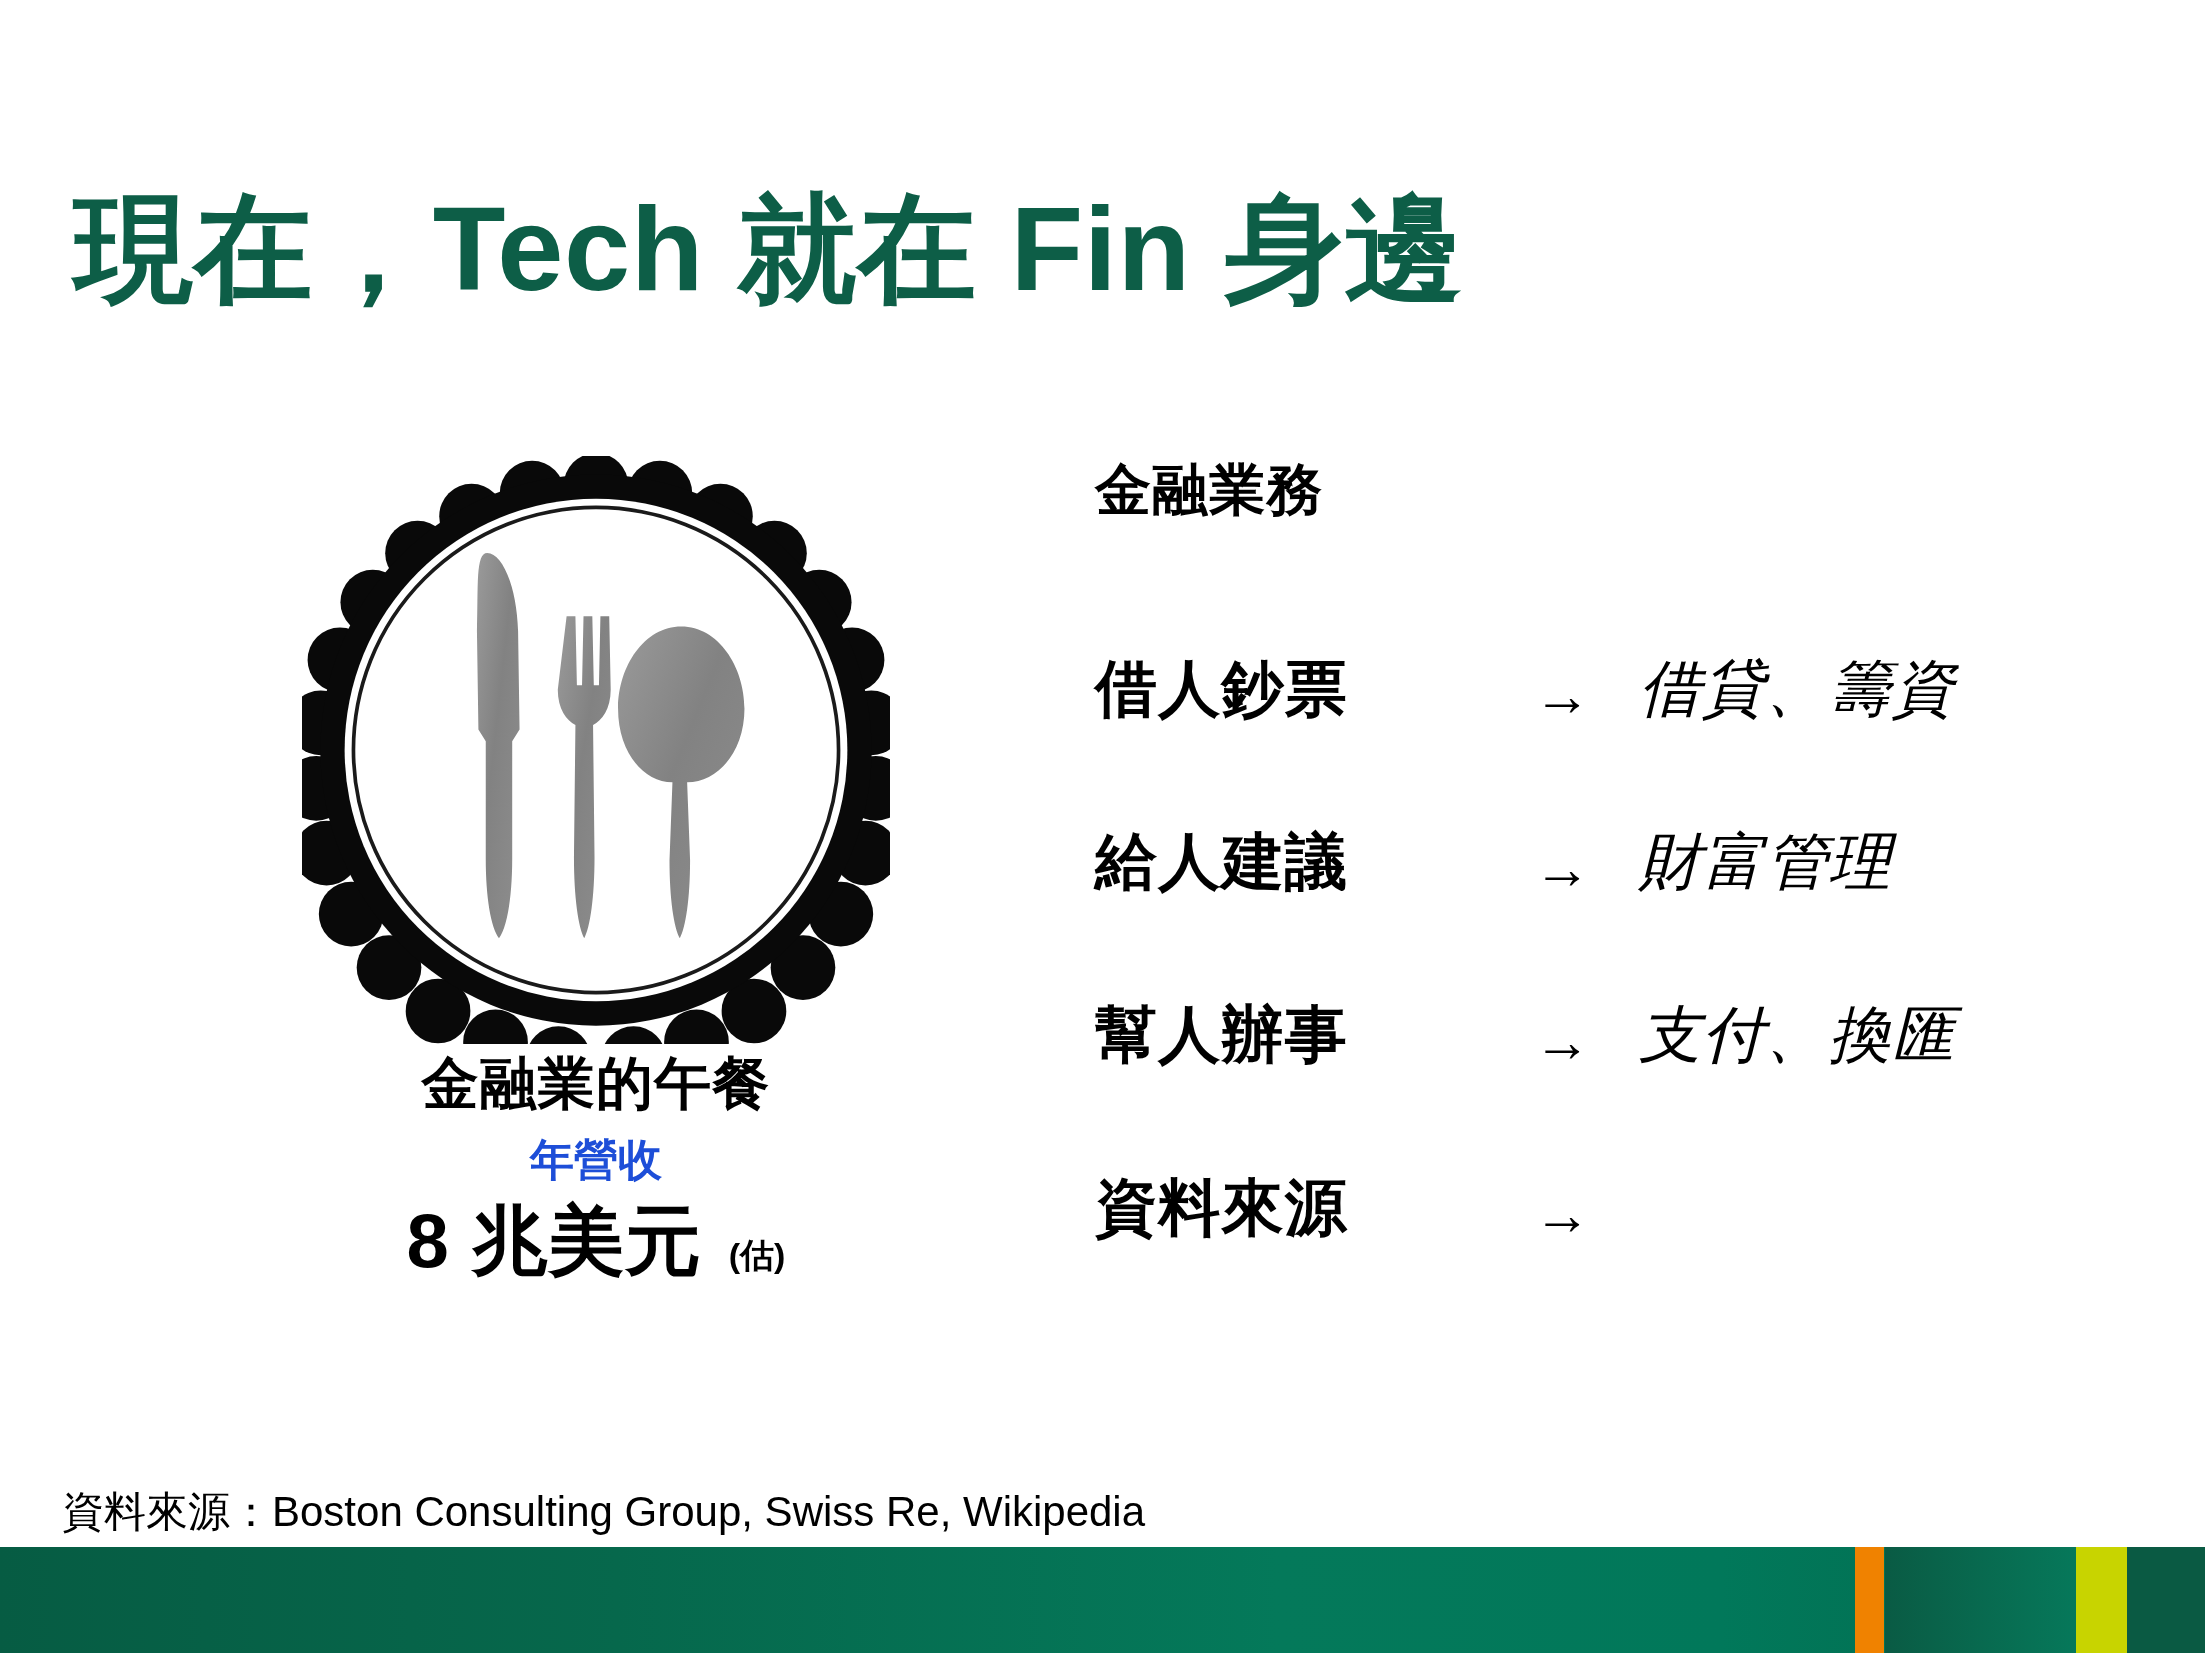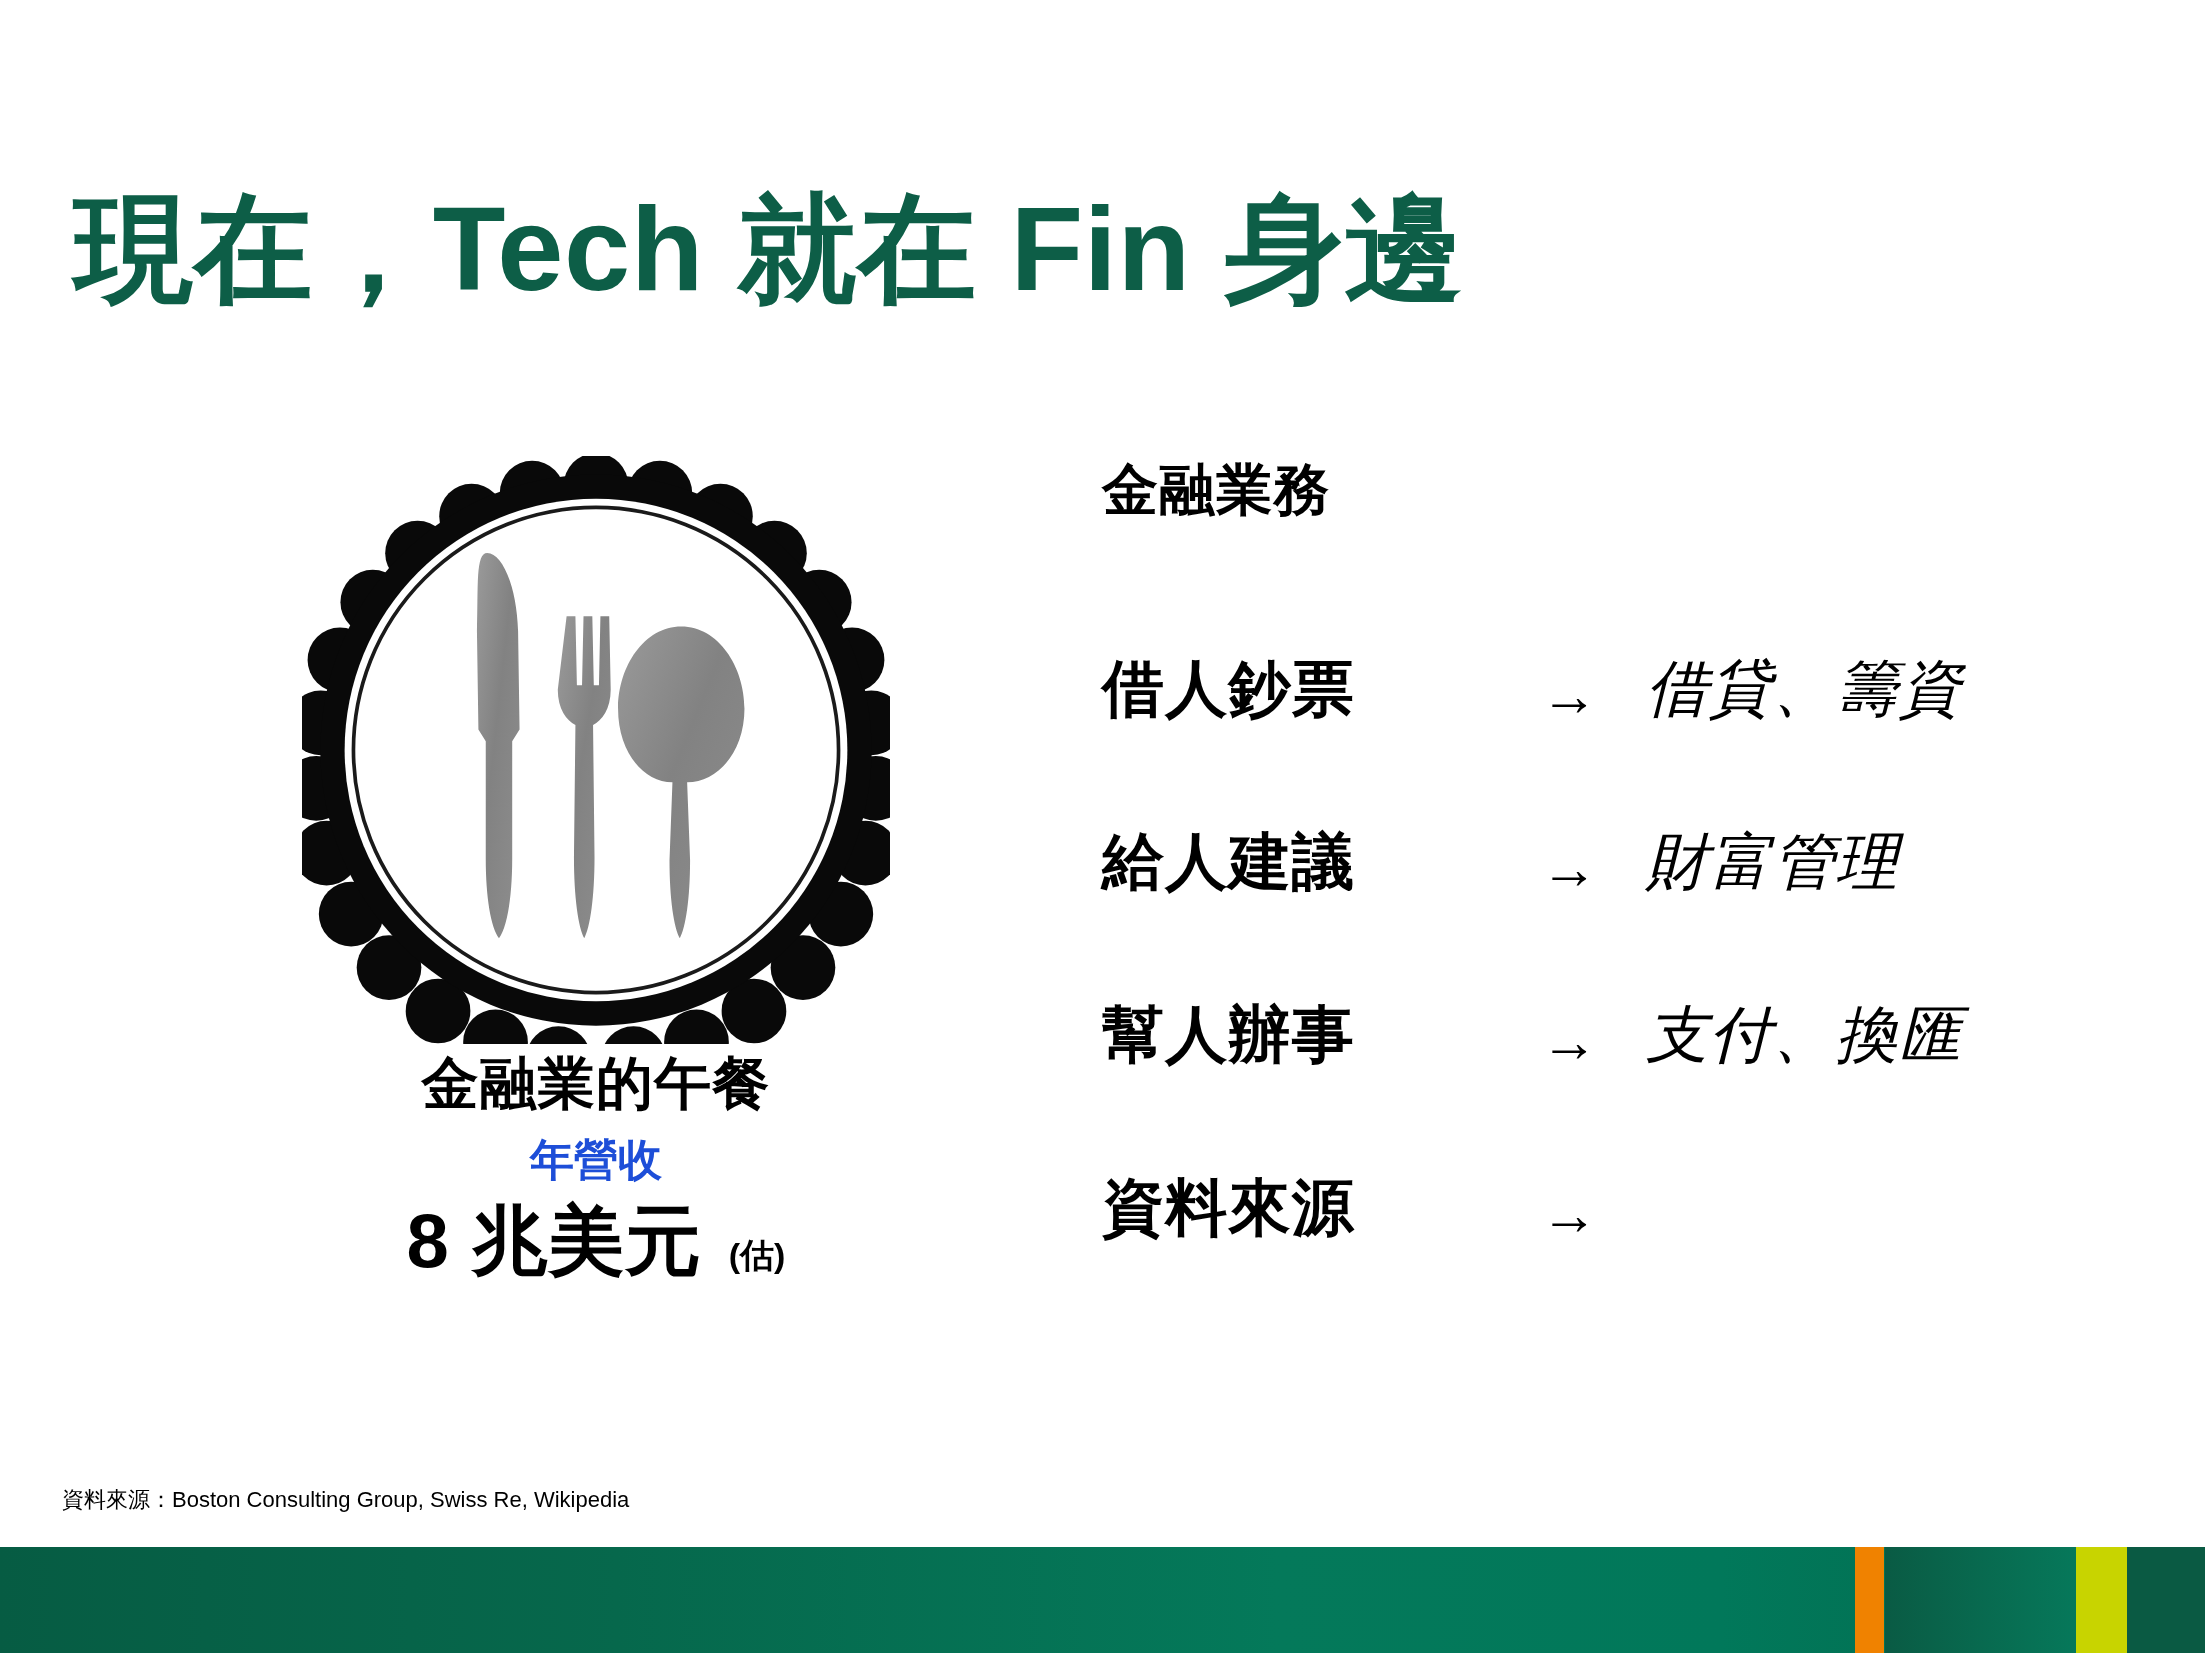--- a/index.html
+++ b/index.html
@@ -92,7 +92,6 @@
     left: 1095px;
     top: 456px;
     width: 1044px;
-    margin-left: 7px;
   }
   .services-heading {
     font-size: 56px;

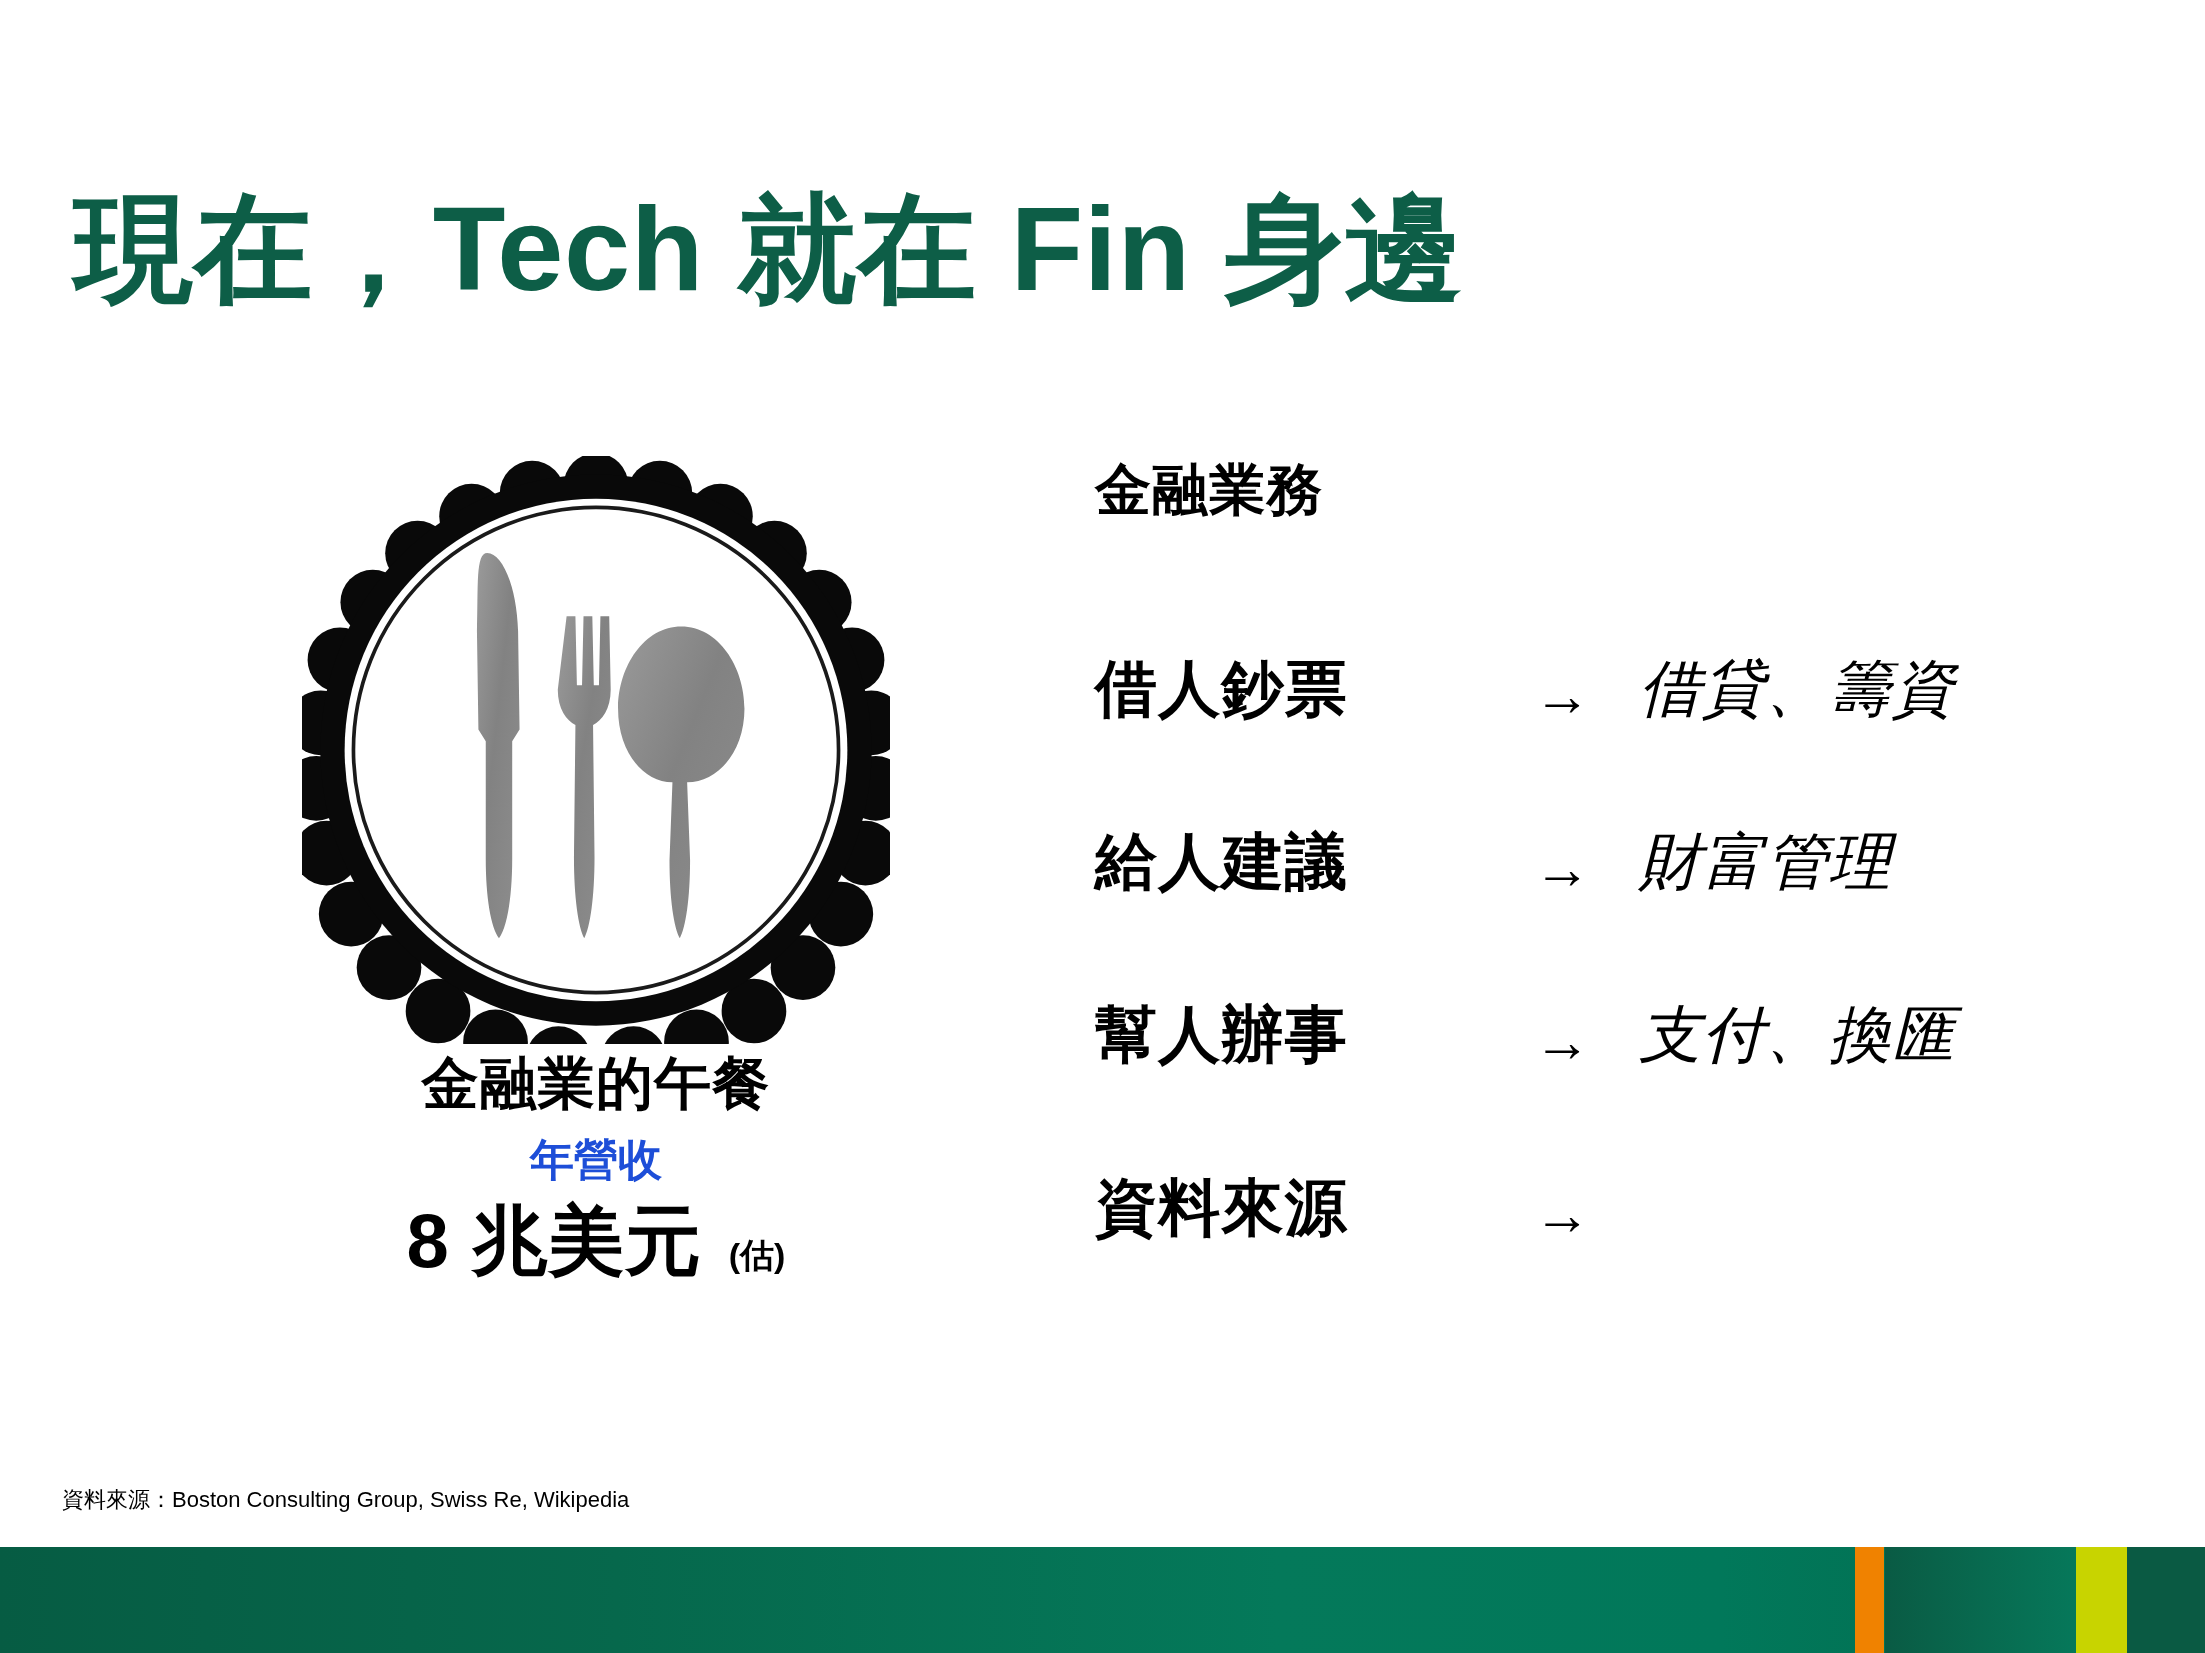--- a/index.html
+++ b/index.html
@@ -139,7 +139,7 @@
     position: absolute;
     left: 62px;
     top: 1486px;
-    font-size: 22px;
+    font-size: 42px;
     font-weight: normal;
     line-height: 1.25;
     color: #000;

